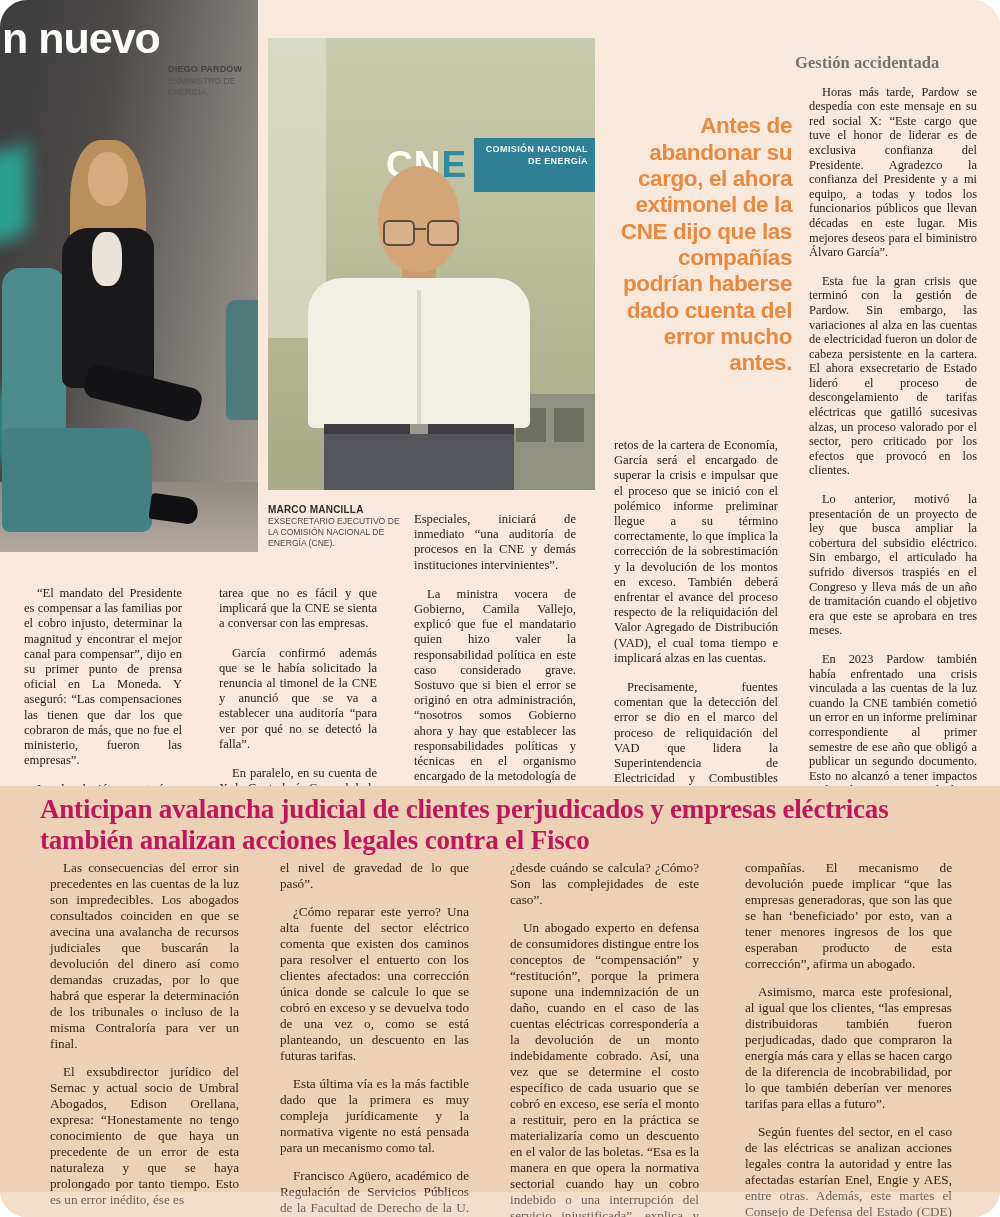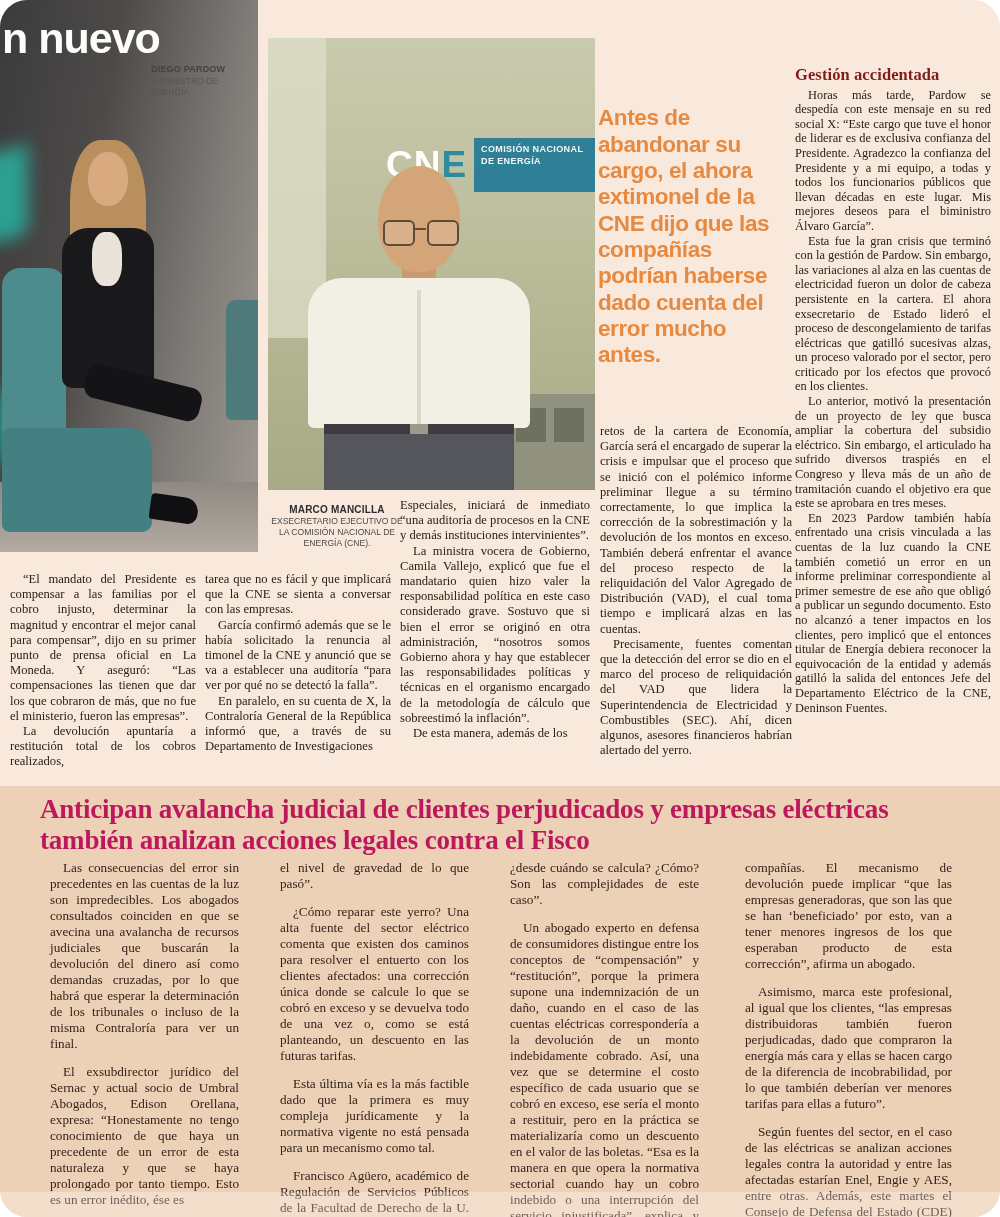--- a/index.html
+++ b/index.html
@@ -18,7 +18,7 @@
     filter:blur(10px);opacity:.65;}
   .pl-headline{position:absolute;left:2px;top:14px;font-family:"Liberation Sans",sans-serif;
     font-weight:800;font-size:43px;letter-spacing:-1px;color:#fcfcf8;}
-  .pl-caption{position:absolute;left:151px;top:64px;width:86px;
+  .pl-caption{position:absolute;left:168px;top:64px;width:86px;
     font-family:"Liberation Sans",sans-serif;font-size:8.5px;line-height:1.3;color:#55555a;}
   .pl-caption .nm{font-weight:700;color:#434347;font-size:9px;letter-spacing:.2px;}
   .pl-chair-back{position:absolute;left:2px;top:268px;width:64px;height:210px;background:#4d8b8c;

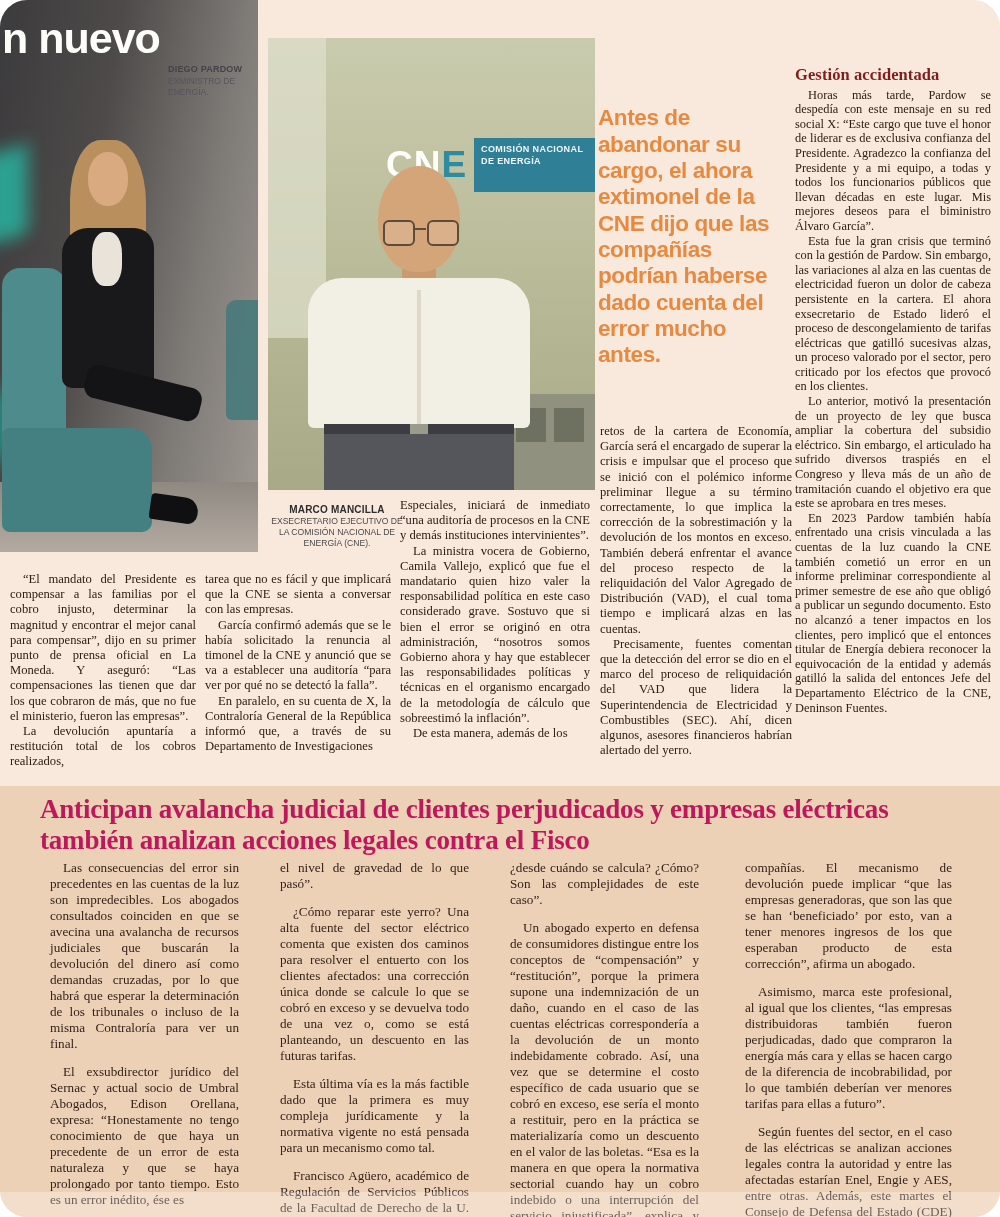--- a/index.html
+++ b/index.html
@@ -84,7 +84,7 @@
   .col3{left:400px;top:498px;width:190px;}
   .col4{left:600px;top:424px;width:192px;}
   .col5{left:795px;top:56px;width:196px;font-size:12.4px;line-height:14.6px;}
-  .col5 h3{margin:12px 0 5px 0;font-size:16.5px;font-weight:700;color:#7f1d1d;letter-spacing:.1px;}
+  .col5 h3{margin:0 0 5px 0;font-size:16.5px;font-weight:700;color:#737373;letter-spacing:.1px;}
 
   
   .section2{left:0;top:786px;width:1000px;height:431px;background:#edd1b6;}

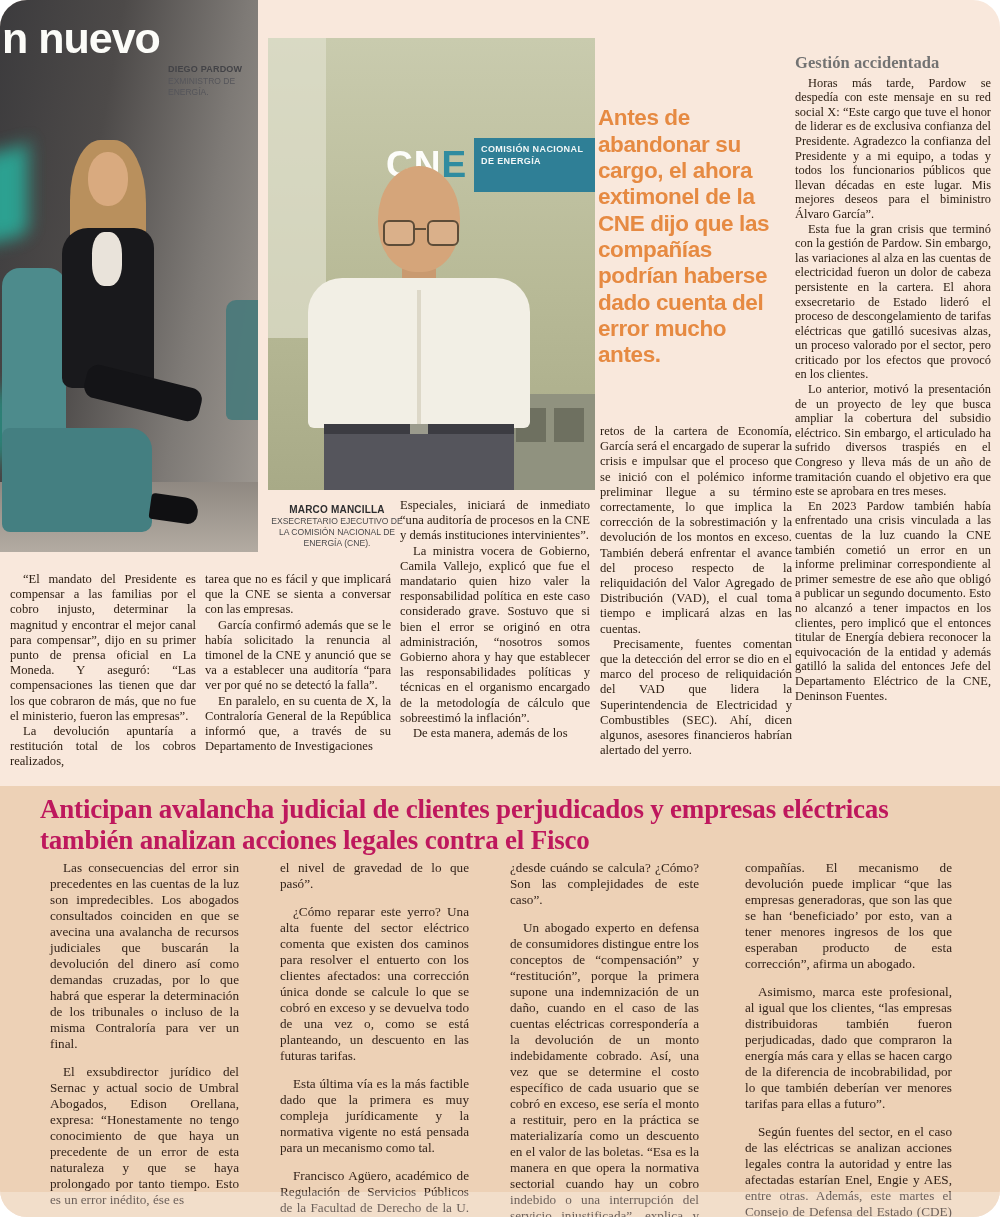--- a/index.html
+++ b/index.html
@@ -77,7 +77,7 @@
 
   
   .tcol{font-size:12.6px;line-height:15.2px;text-align:justify;}
-  .tcol p{margin:0;}
+  .tcol p{margin:14px;}
   .ind{text-indent:13px;}
   .col1{left:10px;top:572px;width:186px;}
   .col2{left:205px;top:572px;width:186px;}

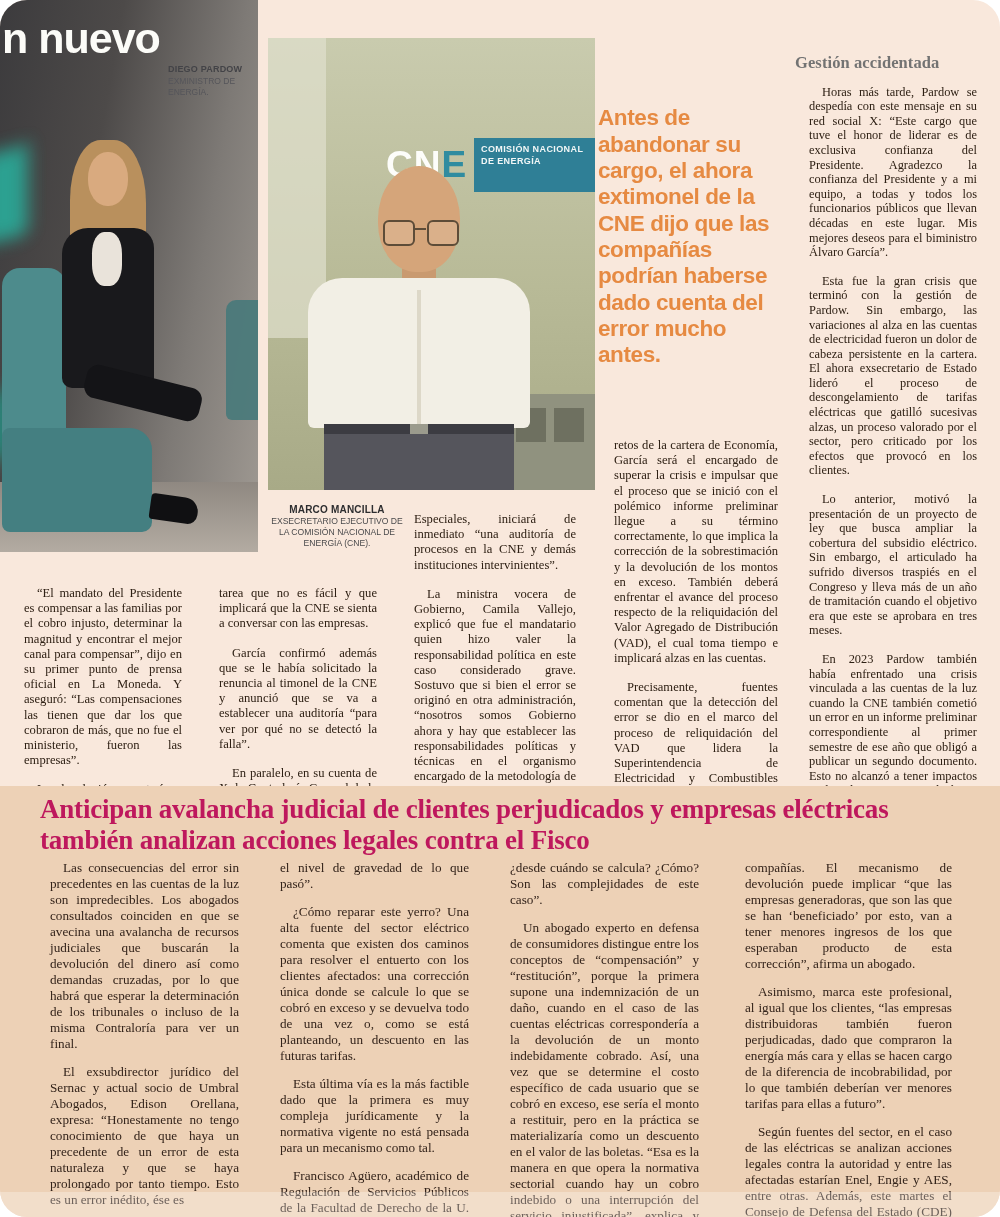--- a/index.html
+++ b/index.html
@@ -70,8 +70,8 @@
   .pc-caption .nm{font-weight:700;font-size:10px;color:#2d2d2f;letter-spacing:.2px;}
 
   
-  .pull-quote{left:598px;top:92px;width:194px;height:290px;display:flex;align-items:center;
-    justify-content:center;text-align:left;}
+  .pull-quote{left:598px;top:100px;width:194px;height:290px;display:flex;align-items:center;
+    justify-content:center;text-align:right;}
   .pull-quote p{margin:0;font-family:"Liberation Sans",sans-serif;font-weight:800;
     font-size:22.5px;line-height:1.17;letter-spacing:-.4px;color:#e68a42;}
 

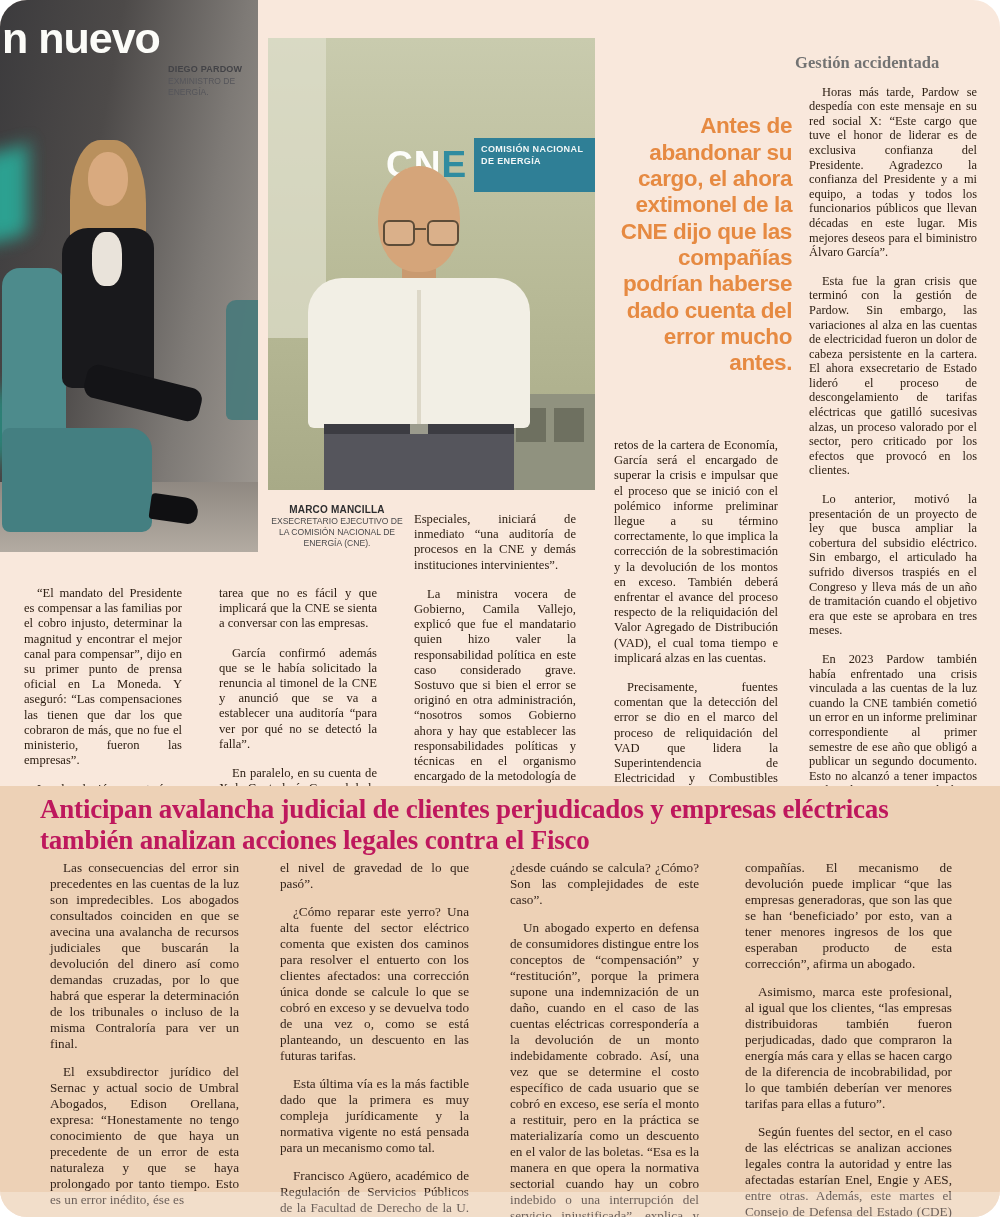--- a/index.html
+++ b/index.html
@@ -49,7 +49,7 @@
   .pc-sign-cne .e{color:#2f8ca0;}
   .pc-sign-box{position:absolute;left:206px;top:100px;width:121px;height:54px;background:#2f7f96;
     color:#f2f7f7;font-family:"Liberation Sans",sans-serif;font-weight:700;font-size:9px;
-    line-height:1.35;padding:5px 7px;box-sizing:border-box;letter-spacing:.4px;}
+    line-height:1.35;padding:5px 7px;box-sizing:border-box;letter-spacing:.4px;text-align:right;}
   .pc-bins{position:absolute;left:240px;top:356px;width:87px;height:96px;background:#90927f;}
   .pc-bin{position:absolute;top:14px;width:30px;height:34px;background:#6e7060;}
   .pc-head{position:absolute;left:110px;top:128px;width:82px;height:106px;background:#d5a57a;

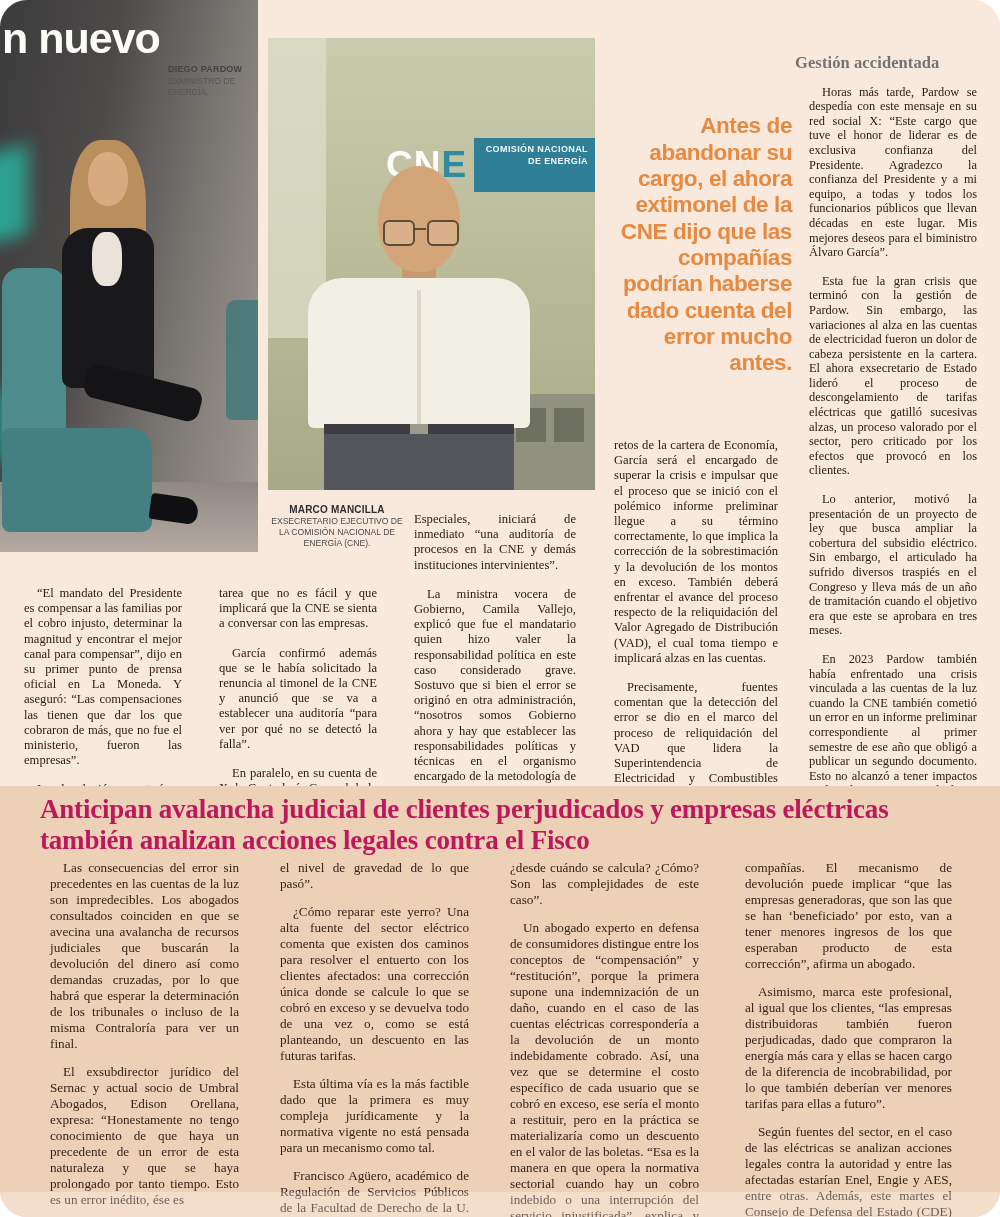--- a/index.html
+++ b/index.html
@@ -66,7 +66,7 @@
   .pc-pants{position:absolute;left:56px;top:396px;width:190px;height:56px;background:#55555c;}
 
   .pc-caption{left:268px;top:503px;width:138px;font-family:"Liberation Sans",sans-serif;
-    font-size:8.6px;line-height:1.3;color:#4a4a4c;text-align:center;}
+    font-size:8.6px;line-height:1.3;color:#4a4a4c;}
   .pc-caption .nm{font-weight:700;font-size:10px;color:#2d2d2f;letter-spacing:.2px;}
 
   

